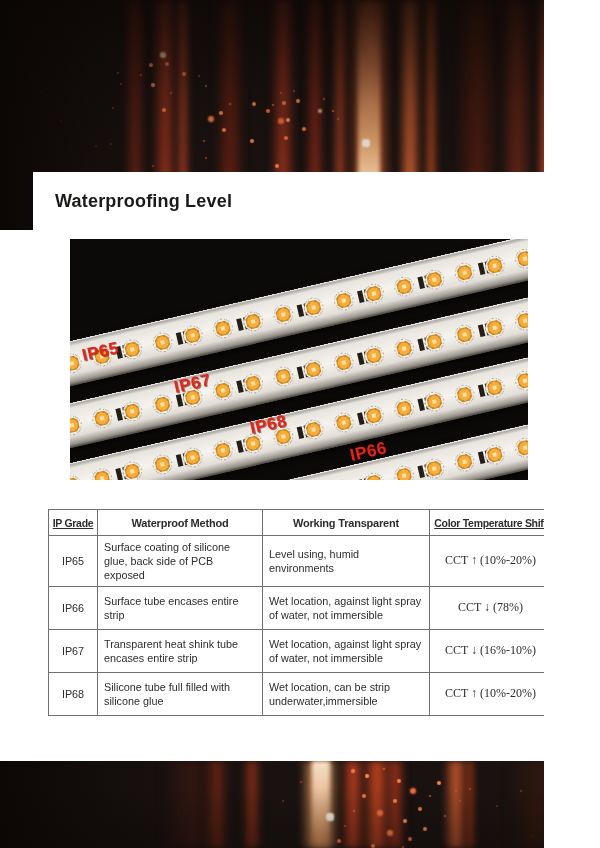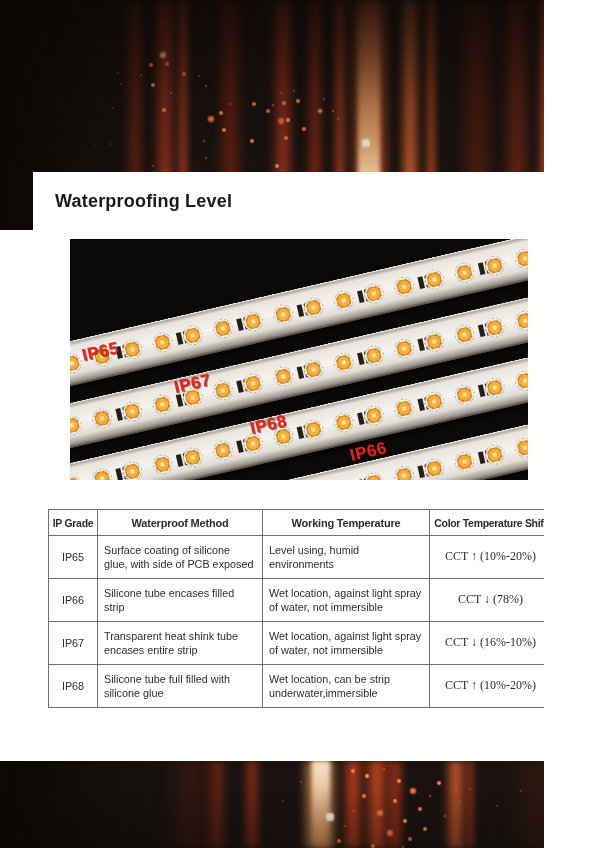--- a/index.html
+++ b/index.html
@@ -110,7 +110,7 @@
     font-size:11px; font-weight:bold; text-align:center;
     padding:5px 1px; white-space:nowrap; letter-spacing:-0.2px; height:26px; box-sizing:border-box;
   }
-  .spec-table th.th-tight { font-size:10.5px; letter-spacing:-0.3px; }
+  .spec-table th.th-tight { font-size:10.5px; letter-spacing:-0.3px;text-decoration:underline; }
   .spec-table td { font-size:10.8px; line-height:1.3; padding:4px 6px; vertical-align:middle; }
   .spec-table td.cell-grade { text-align:center; padding:4px 1px; white-space:nowrap; }
   .spec-table td.cell-cct {

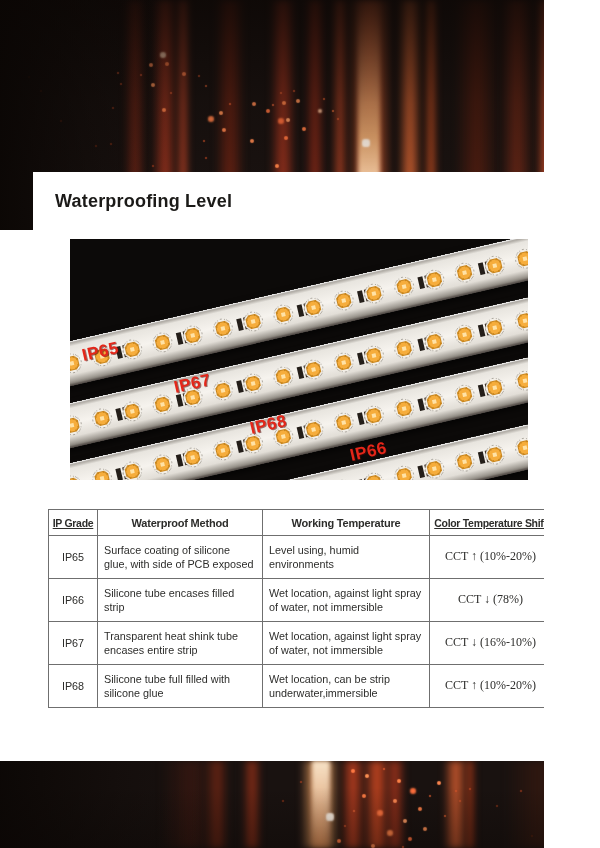--- a/index.html
+++ b/index.html
@@ -186,7 +186,7 @@
       <tr>
         <th class="th-tight">IP Grade</th>
         <th>Waterproof Method</th>
-        <th>Working Temperature</th>
+        <th>Working Transparent</th>
         <th class="th-tight">Color Temperature Shift</th>
       </tr>
     </thead>

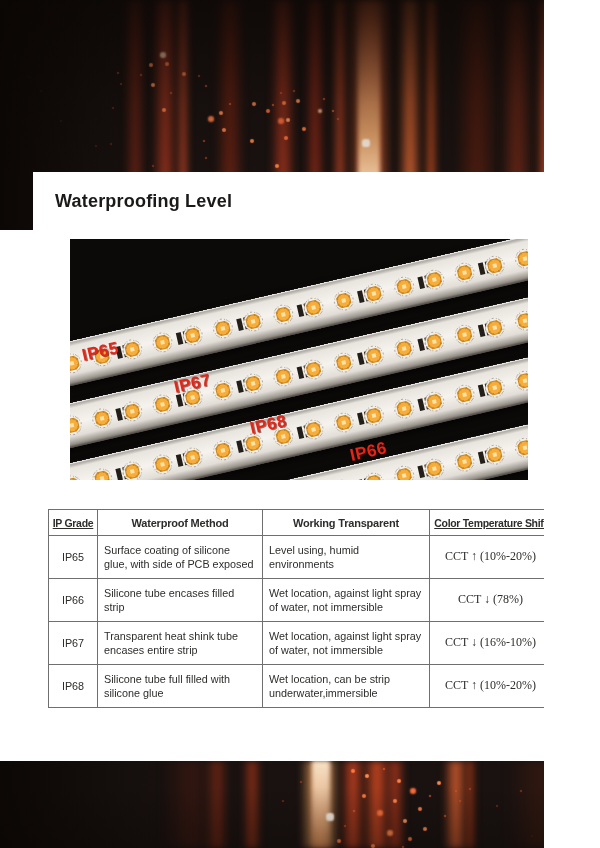--- a/index.html
+++ b/index.html
@@ -193,7 +193,7 @@
     <tbody>
       <tr class="row-tall">
         <td class="cell-grade">IP65</td>
-        <td>Surface coating of silicone glue, with side of PCB exposed</td>
+        <td>Surface coating of silicone glue, back side of PCB exposed</td>
         <td>Level using, humid environments</td>
         <td class="cell-cct">CCT ↑ (10%-20%)</td>
       </tr>

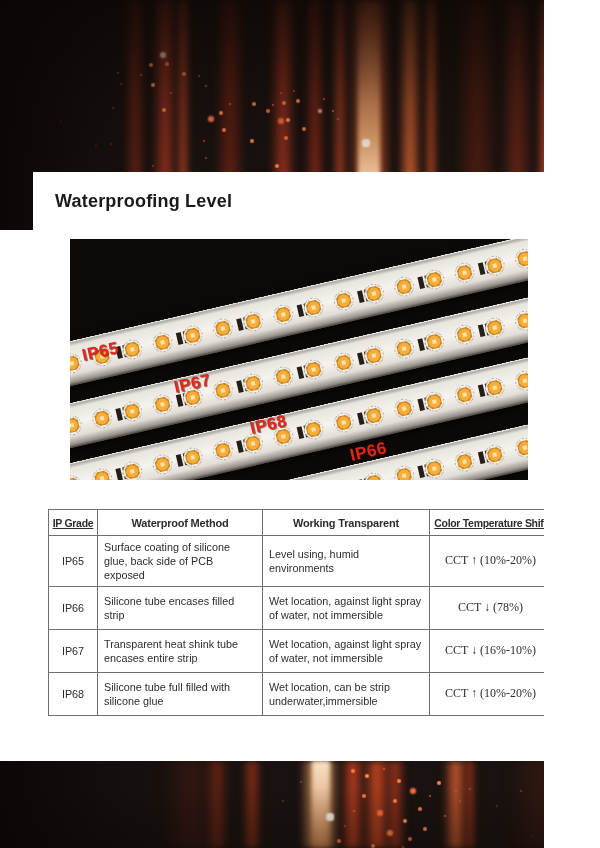--- a/index.html
+++ b/index.html
@@ -199,7 +199,7 @@
       </tr>
       <tr class="row-tall">
         <td class="cell-grade">IP66</td>
-        <td>Silicone tube encases filled strip</td>
+        <td>Surface tube encases entire strip</td>
         <td>Wet location, against light spray of water, not immersible</td>
         <td class="cell-cct">CCT ↓ (78%)</td>
       </tr>

